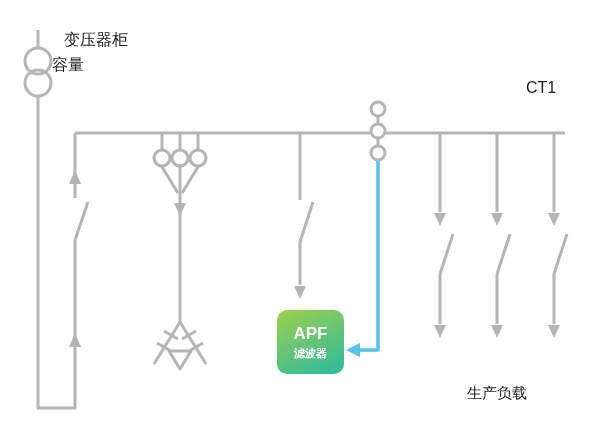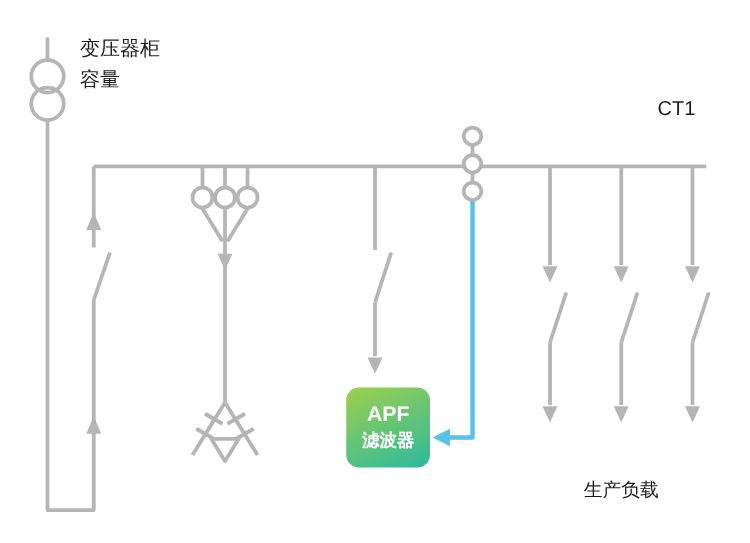--- a/index.html
+++ b/index.html
@@ -122,7 +122,7 @@
   </svg>
 
   <div class="label" style="left:64px; top:30px;">变压器柜</div>
-  <div class="label" style="left:64px; top:55px;">容量</div>
+  <div class="label" style="left:52px; top:55px;">容量</div>
   <div class="label" style="left:526px; top:78px;">CT1</div>
   <div class="label small centered" style="left:497px; top:384px;">生产负载</div>
 

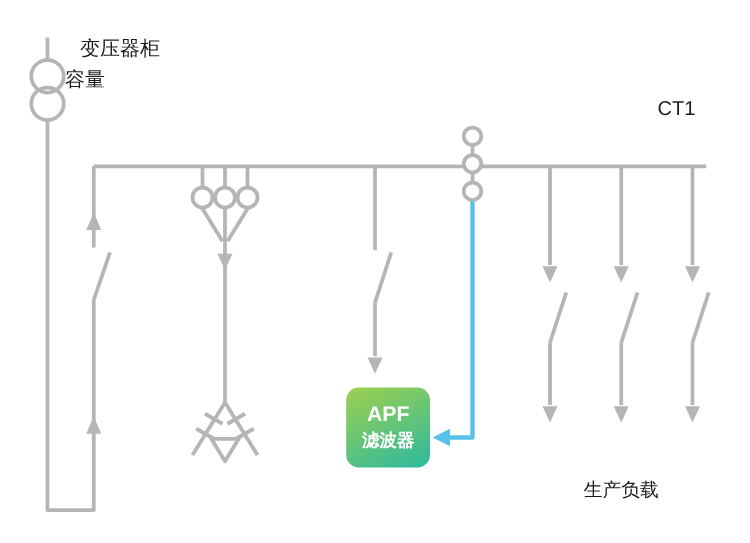--- a/index.html
+++ b/index.html
@@ -28,7 +28,7 @@
     gap:2px;
   }
   .apf-box .l1 { font-size:17px; }
-  .apf-box .l2 { font-size:14px;text-align:right; }
+  .apf-box .l2 { font-size:11px;text-align:right; }
 </style>
 </head>
 <body>

